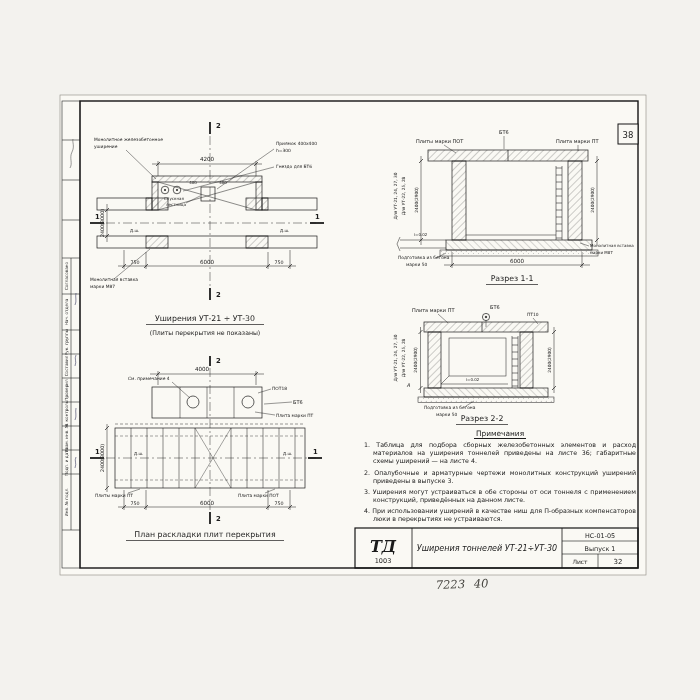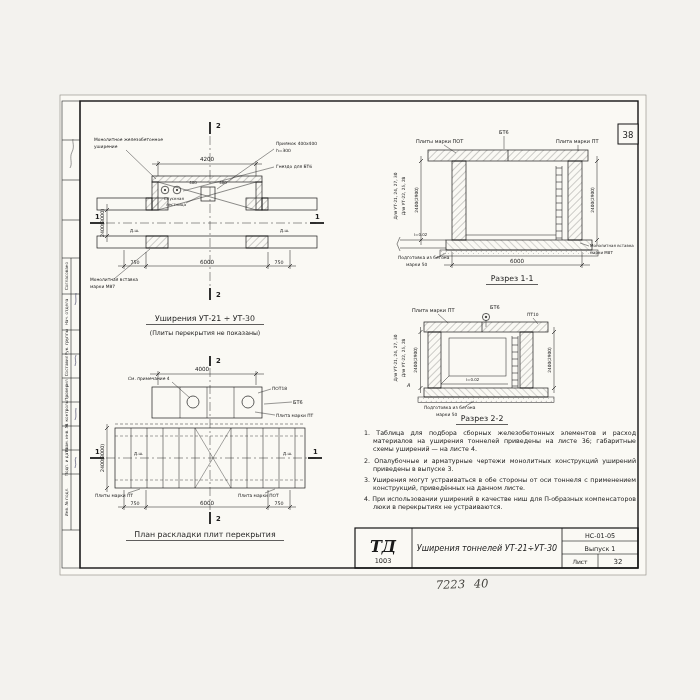--- a/index.html
+++ b/index.html
@@ -383,6 +383,7 @@
 </svg>
 
 <div class="notes">
+  <h4><span>Примечания</span></h4>
   <div class="note">1. Таблица для подбора сборных железобетонных элементов и расход материалов на уширения тоннелей приведены на листе 36; габаритные схемы уширений — на листе 4.</div>
   <div class="note">2. Опалубочные и арматурные чертежи монолитных конструкций уширений приведены в выпуске 3.</div>
   <div class="note">3. Уширения могут устраиваться в обе стороны от оси тоннеля с применением конструкций, приведённых на данном листе.</div>

